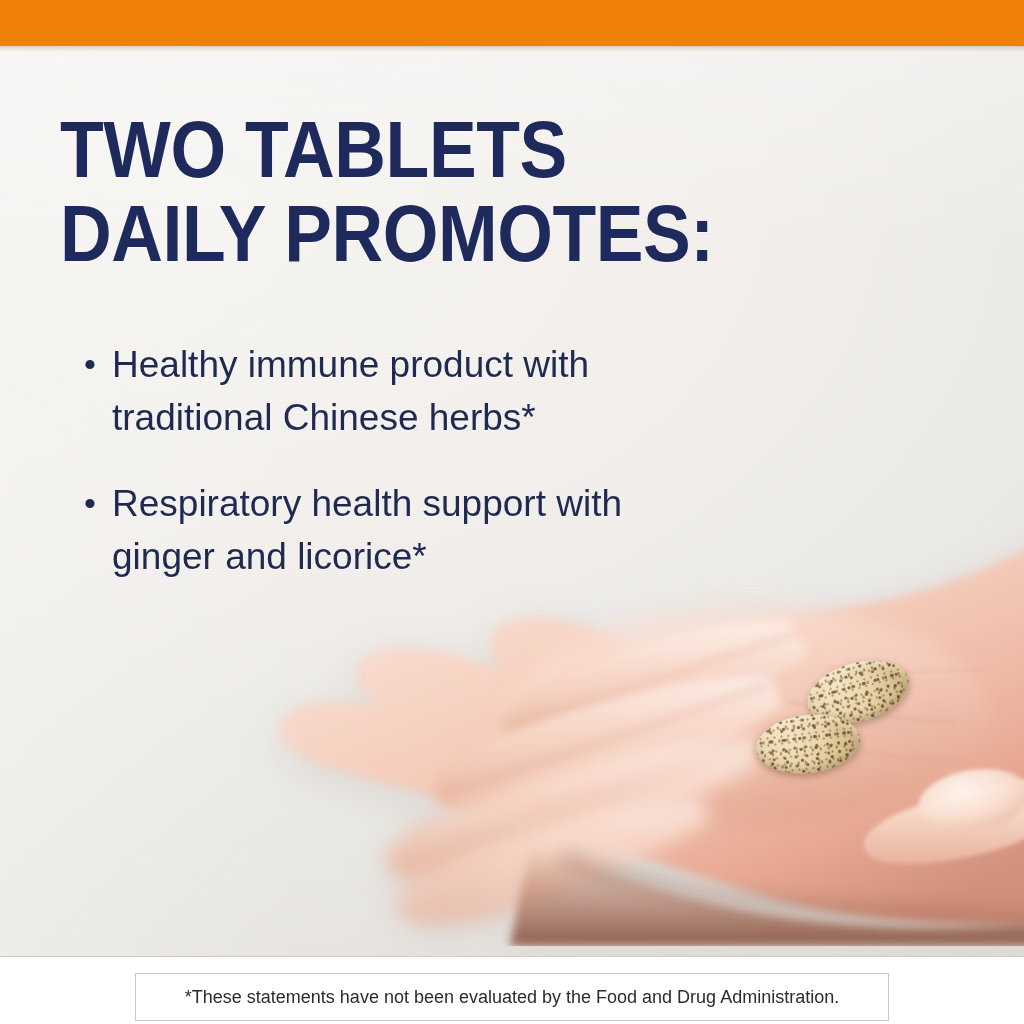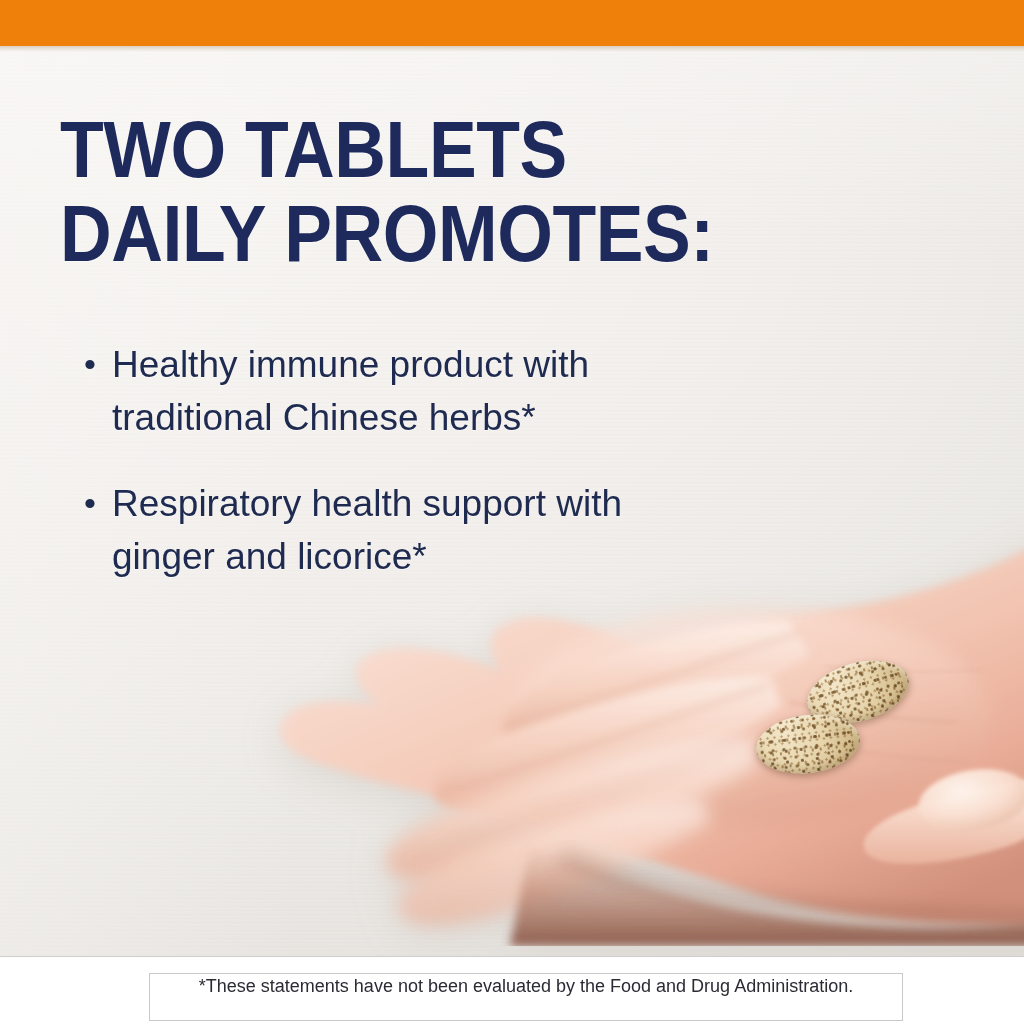--- a/index.html
+++ b/index.html
@@ -170,7 +170,7 @@
     display:flex;
     flex-direction:column;
     align-items:center;
-    margin-left:14px;
+    justify-content:center;
   }
   .disclaimer-line {
     color:#2b2b33;

